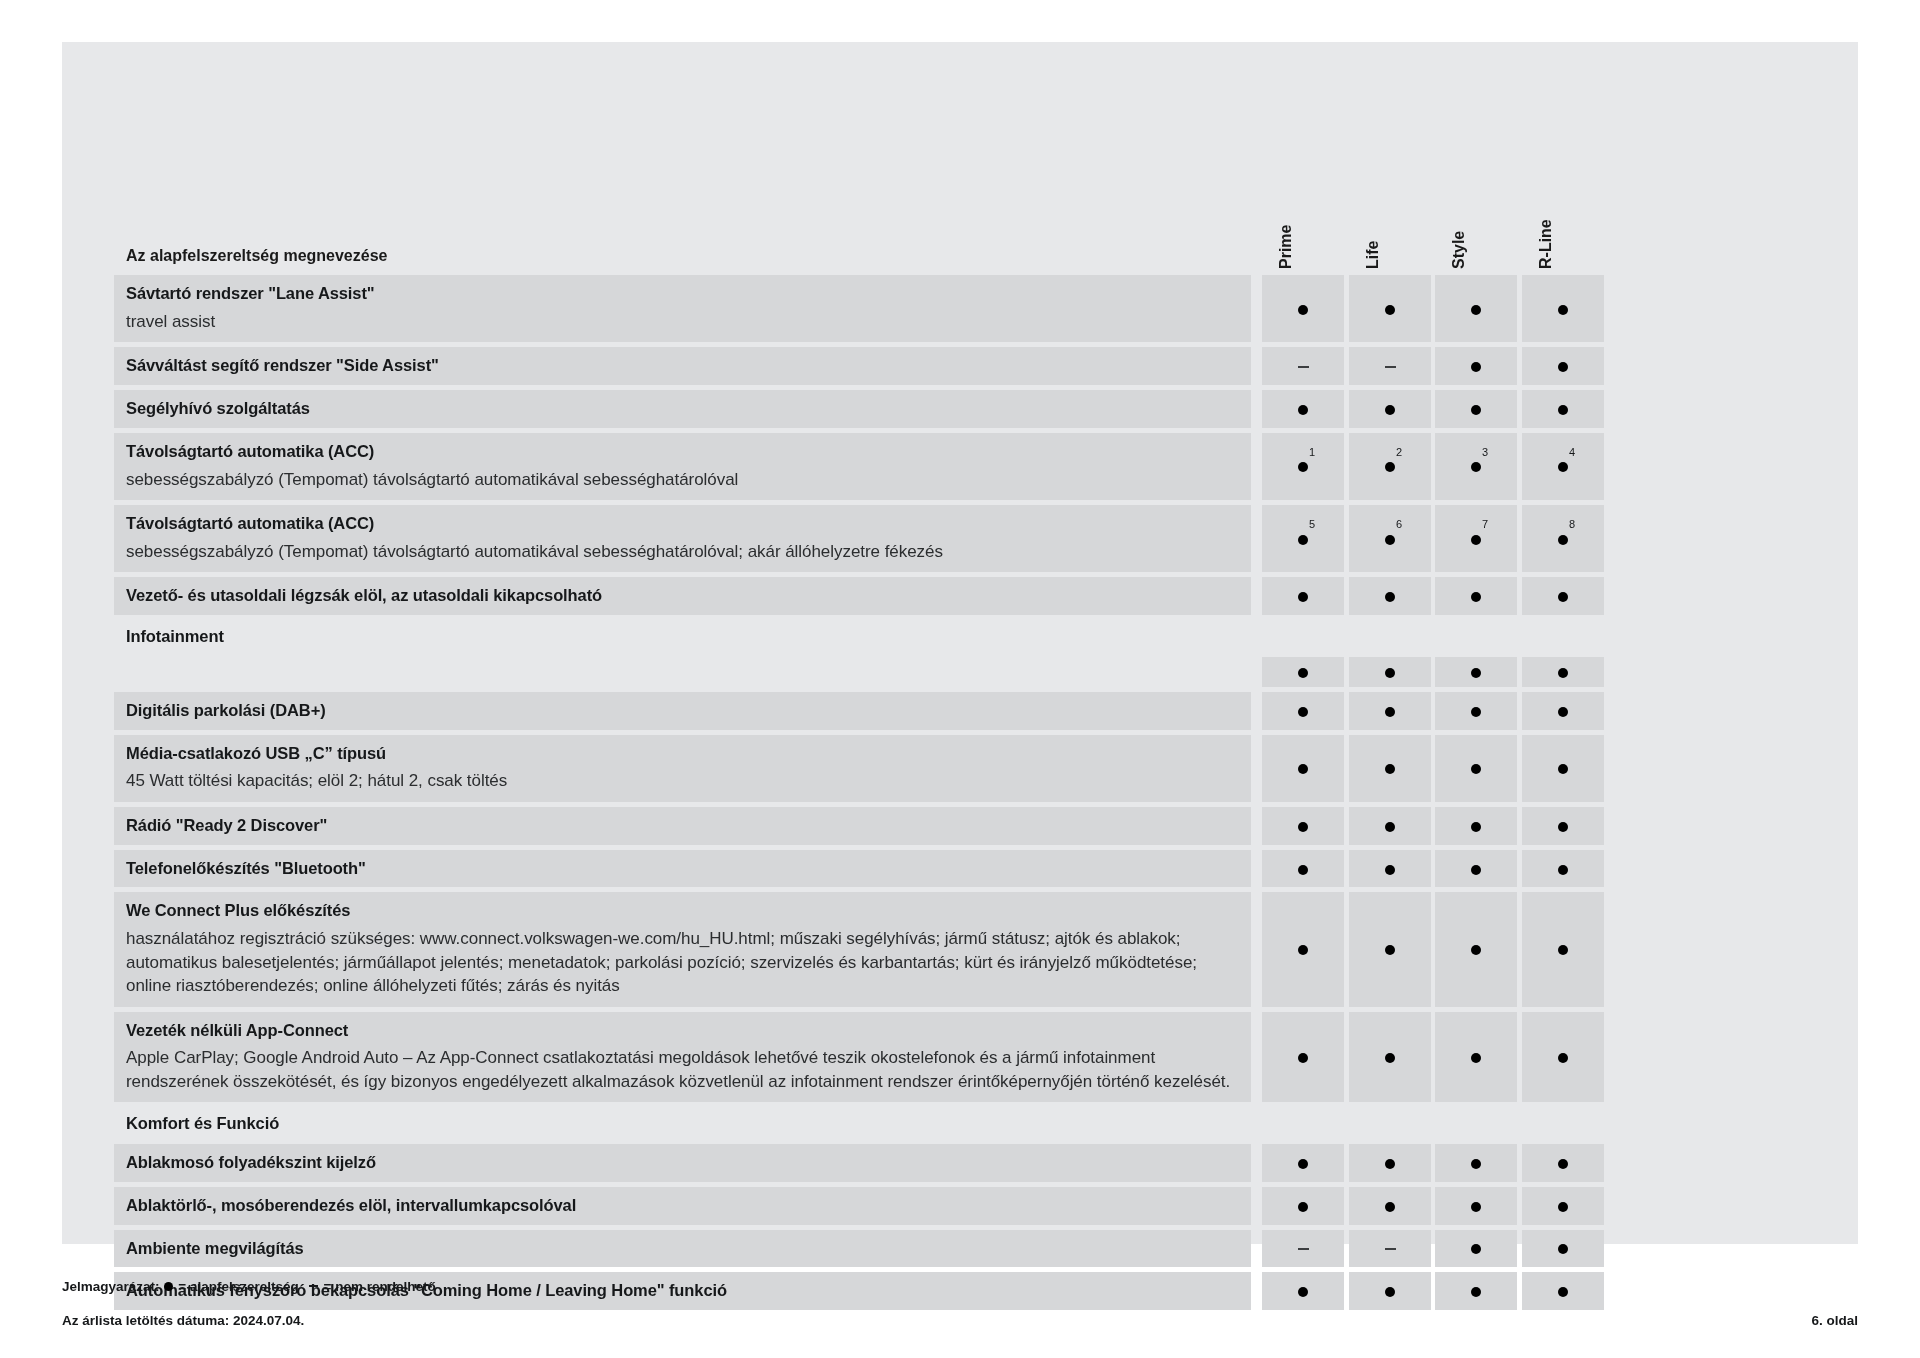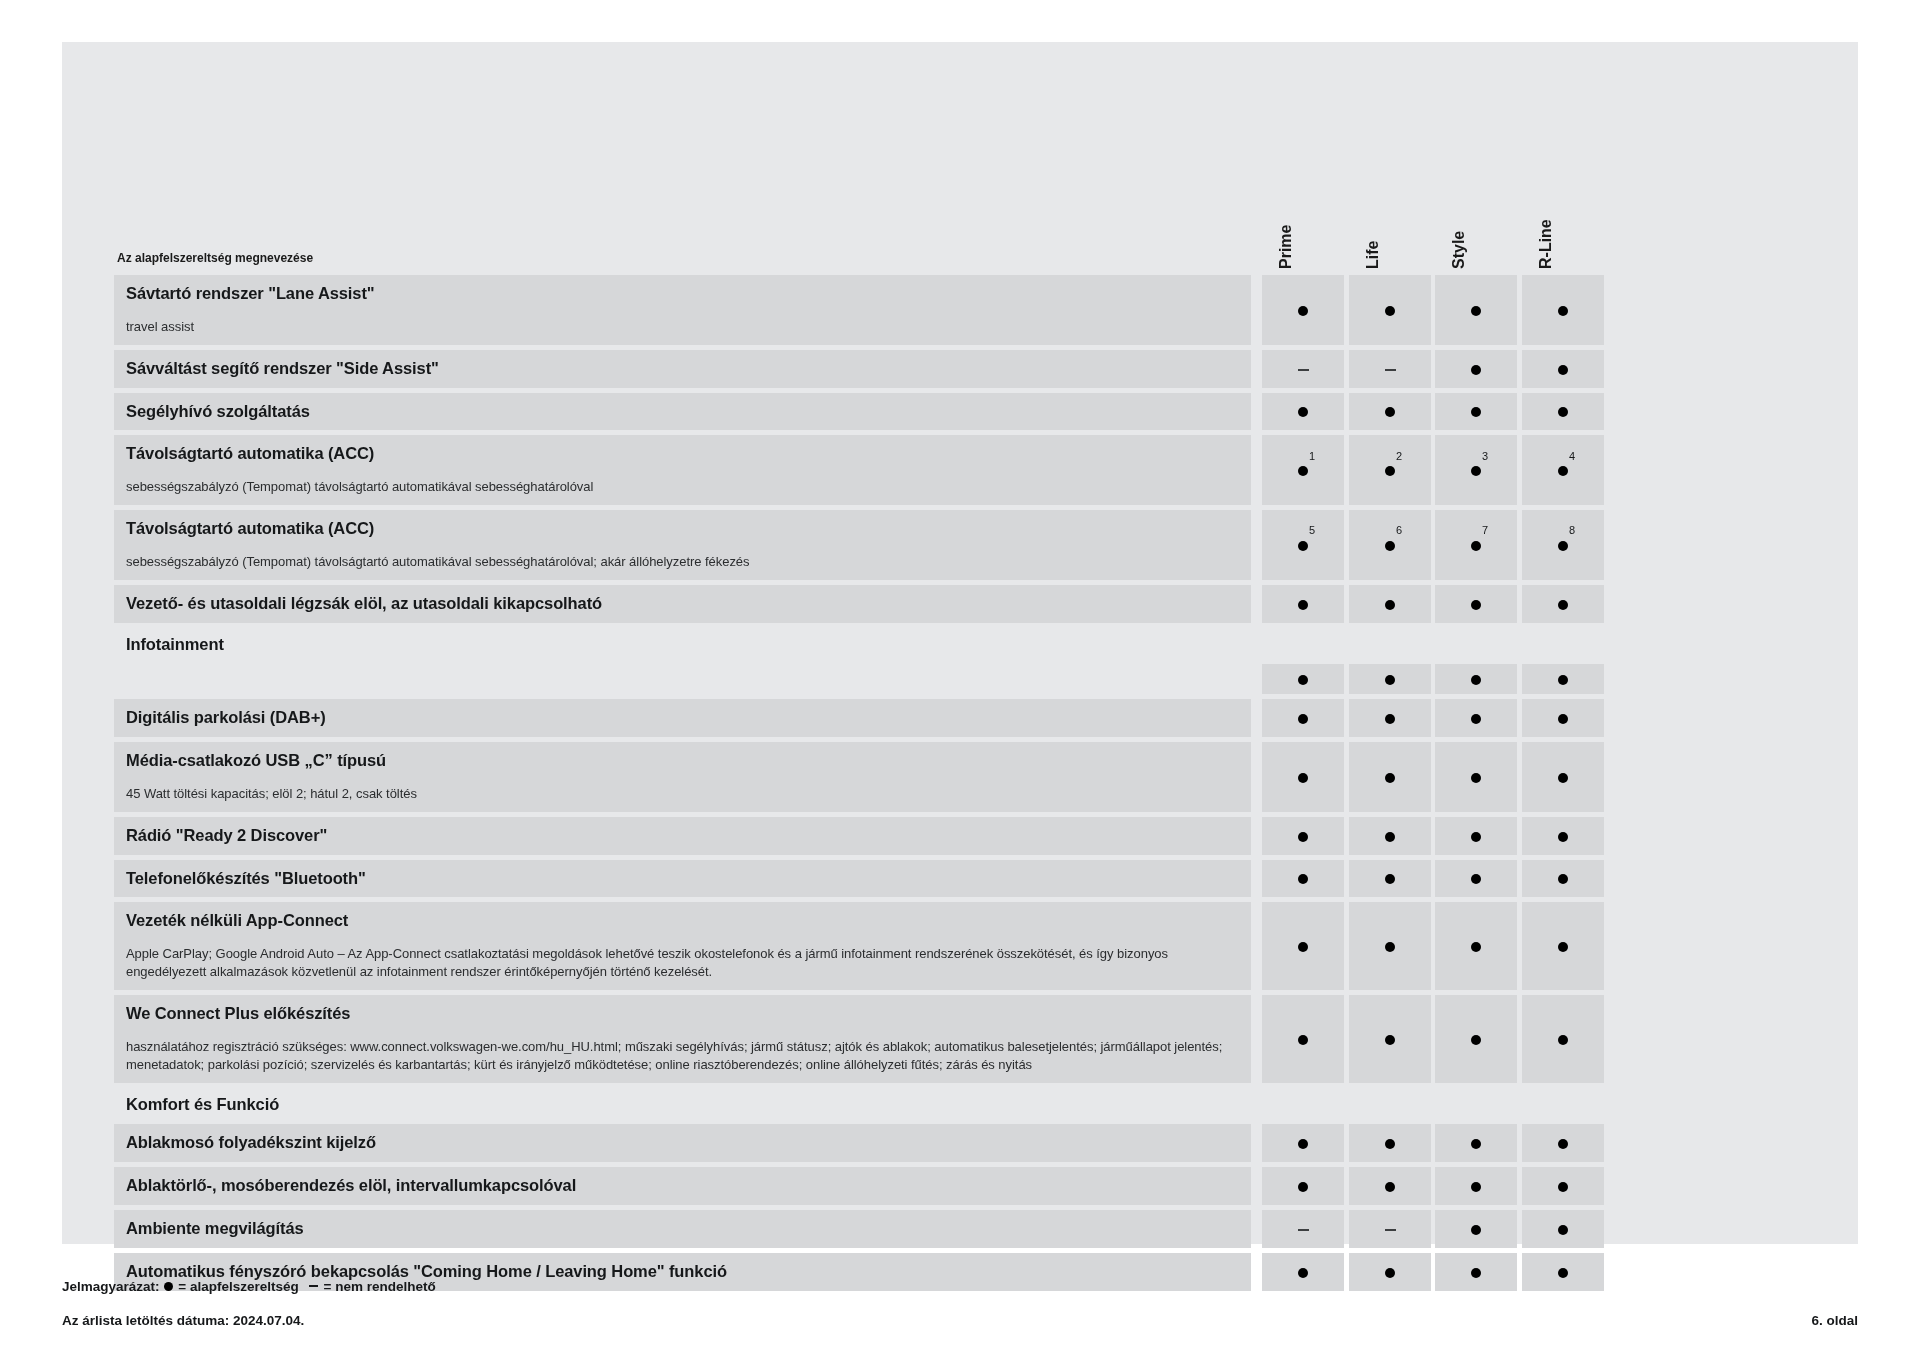--- a/index.html
+++ b/index.html
@@ -48,9 +48,9 @@
   }
   .hdr-label {
     position: absolute;
-    left: 3px;
+    left: 12px;
     bottom: 10px;
-    font-size: 12px;
+    font-size: 16px;
     font-weight: bold;
     color: #1a1a1a;
   }

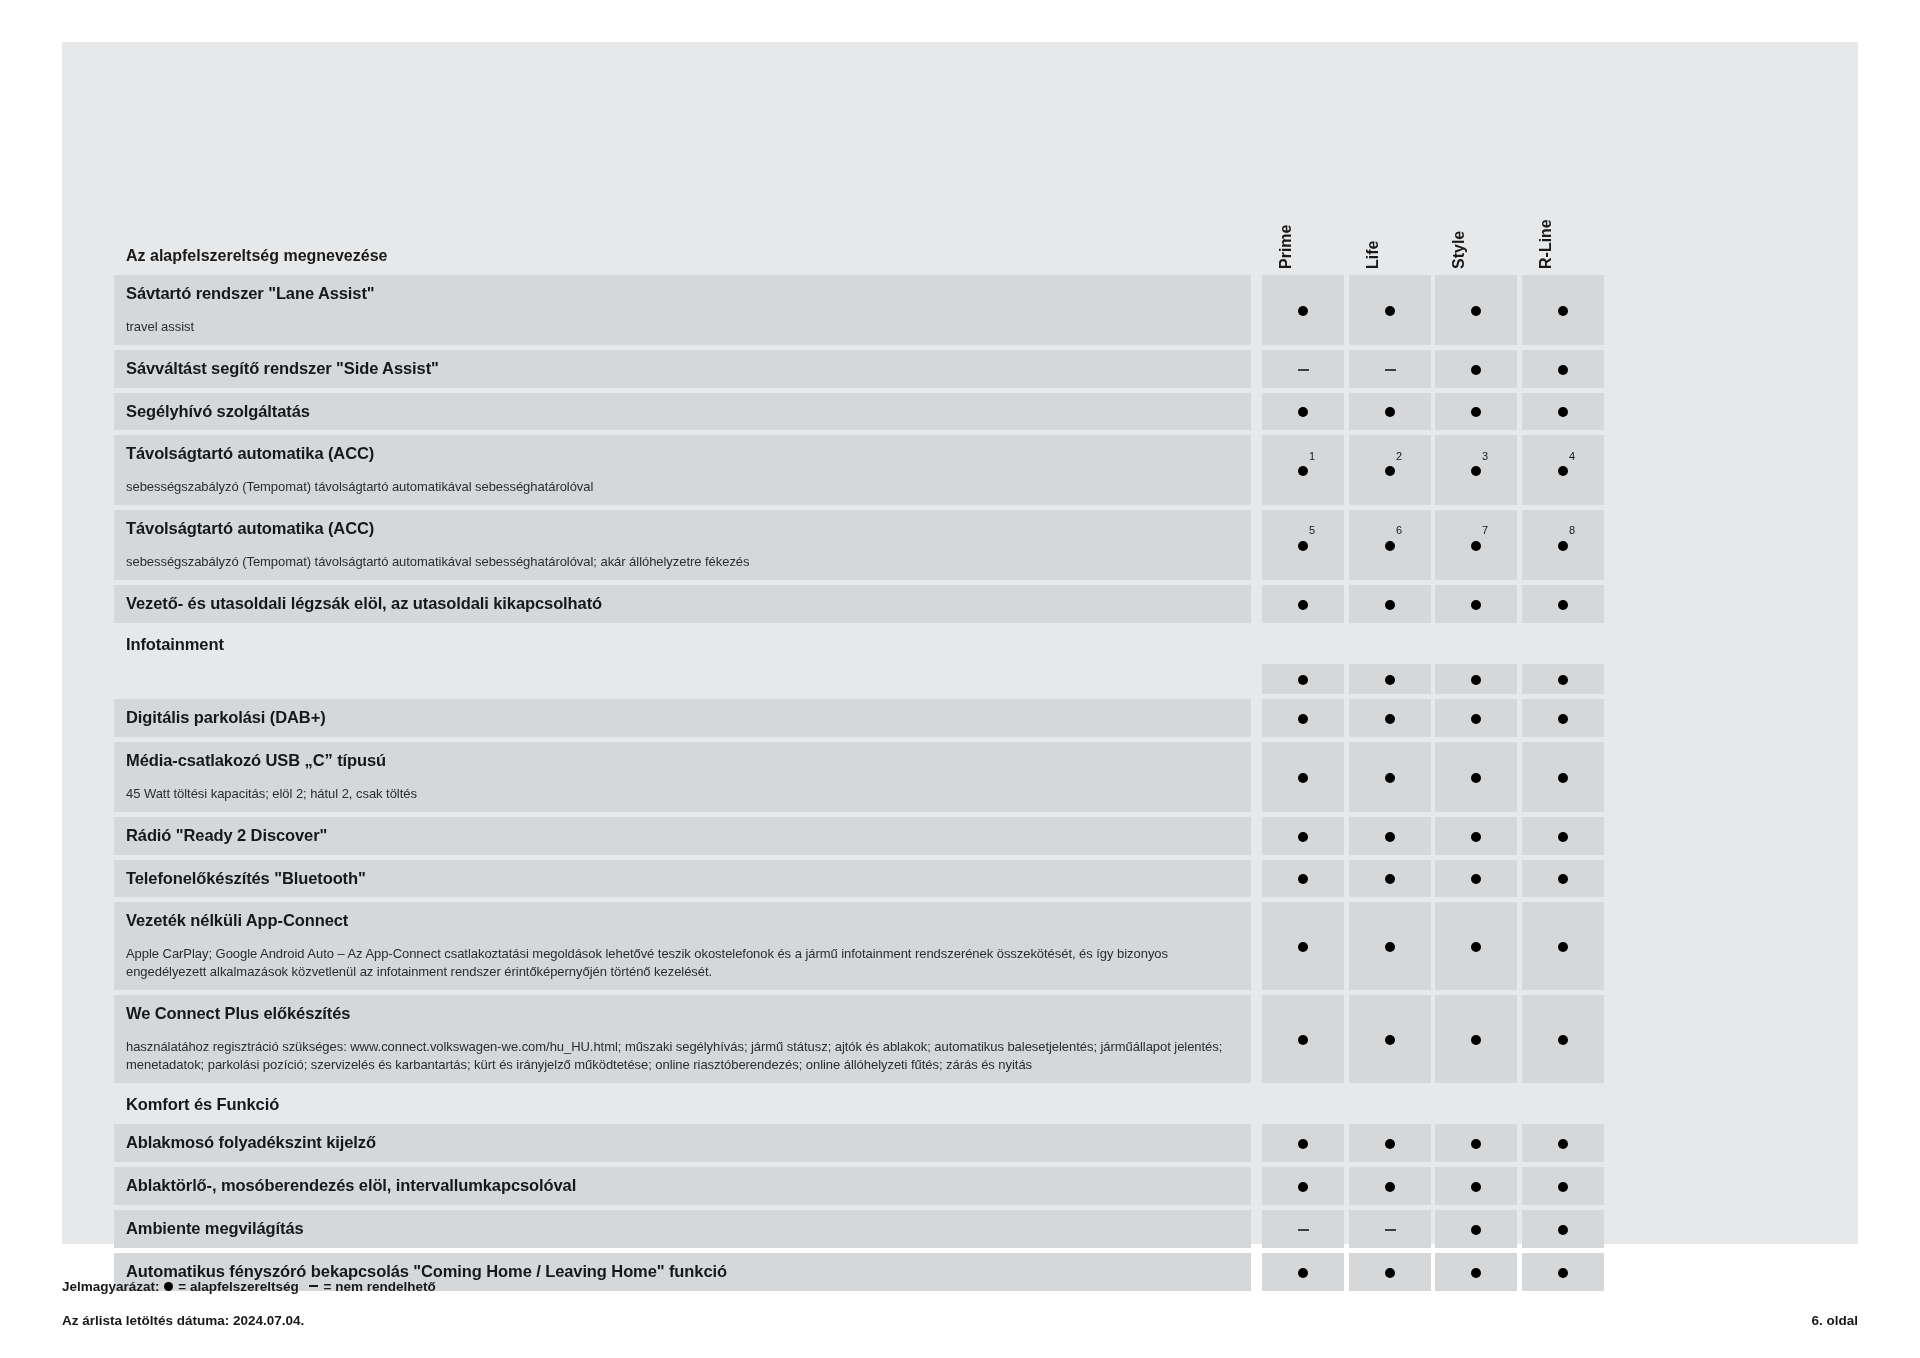--- a/index.html
+++ b/index.html
@@ -99,11 +99,11 @@
     letter-spacing: -0.1px;
   }
   .row-sub {
-    font-size: 13px;
+    font-size: 17px;
     font-weight: normal;
     color: #2b2d2f;
     line-height: 1.38;
-    margin-top: 14px;
+    margin-top: 6px;
     letter-spacing: -0.05px;
   }
   .cellbox {

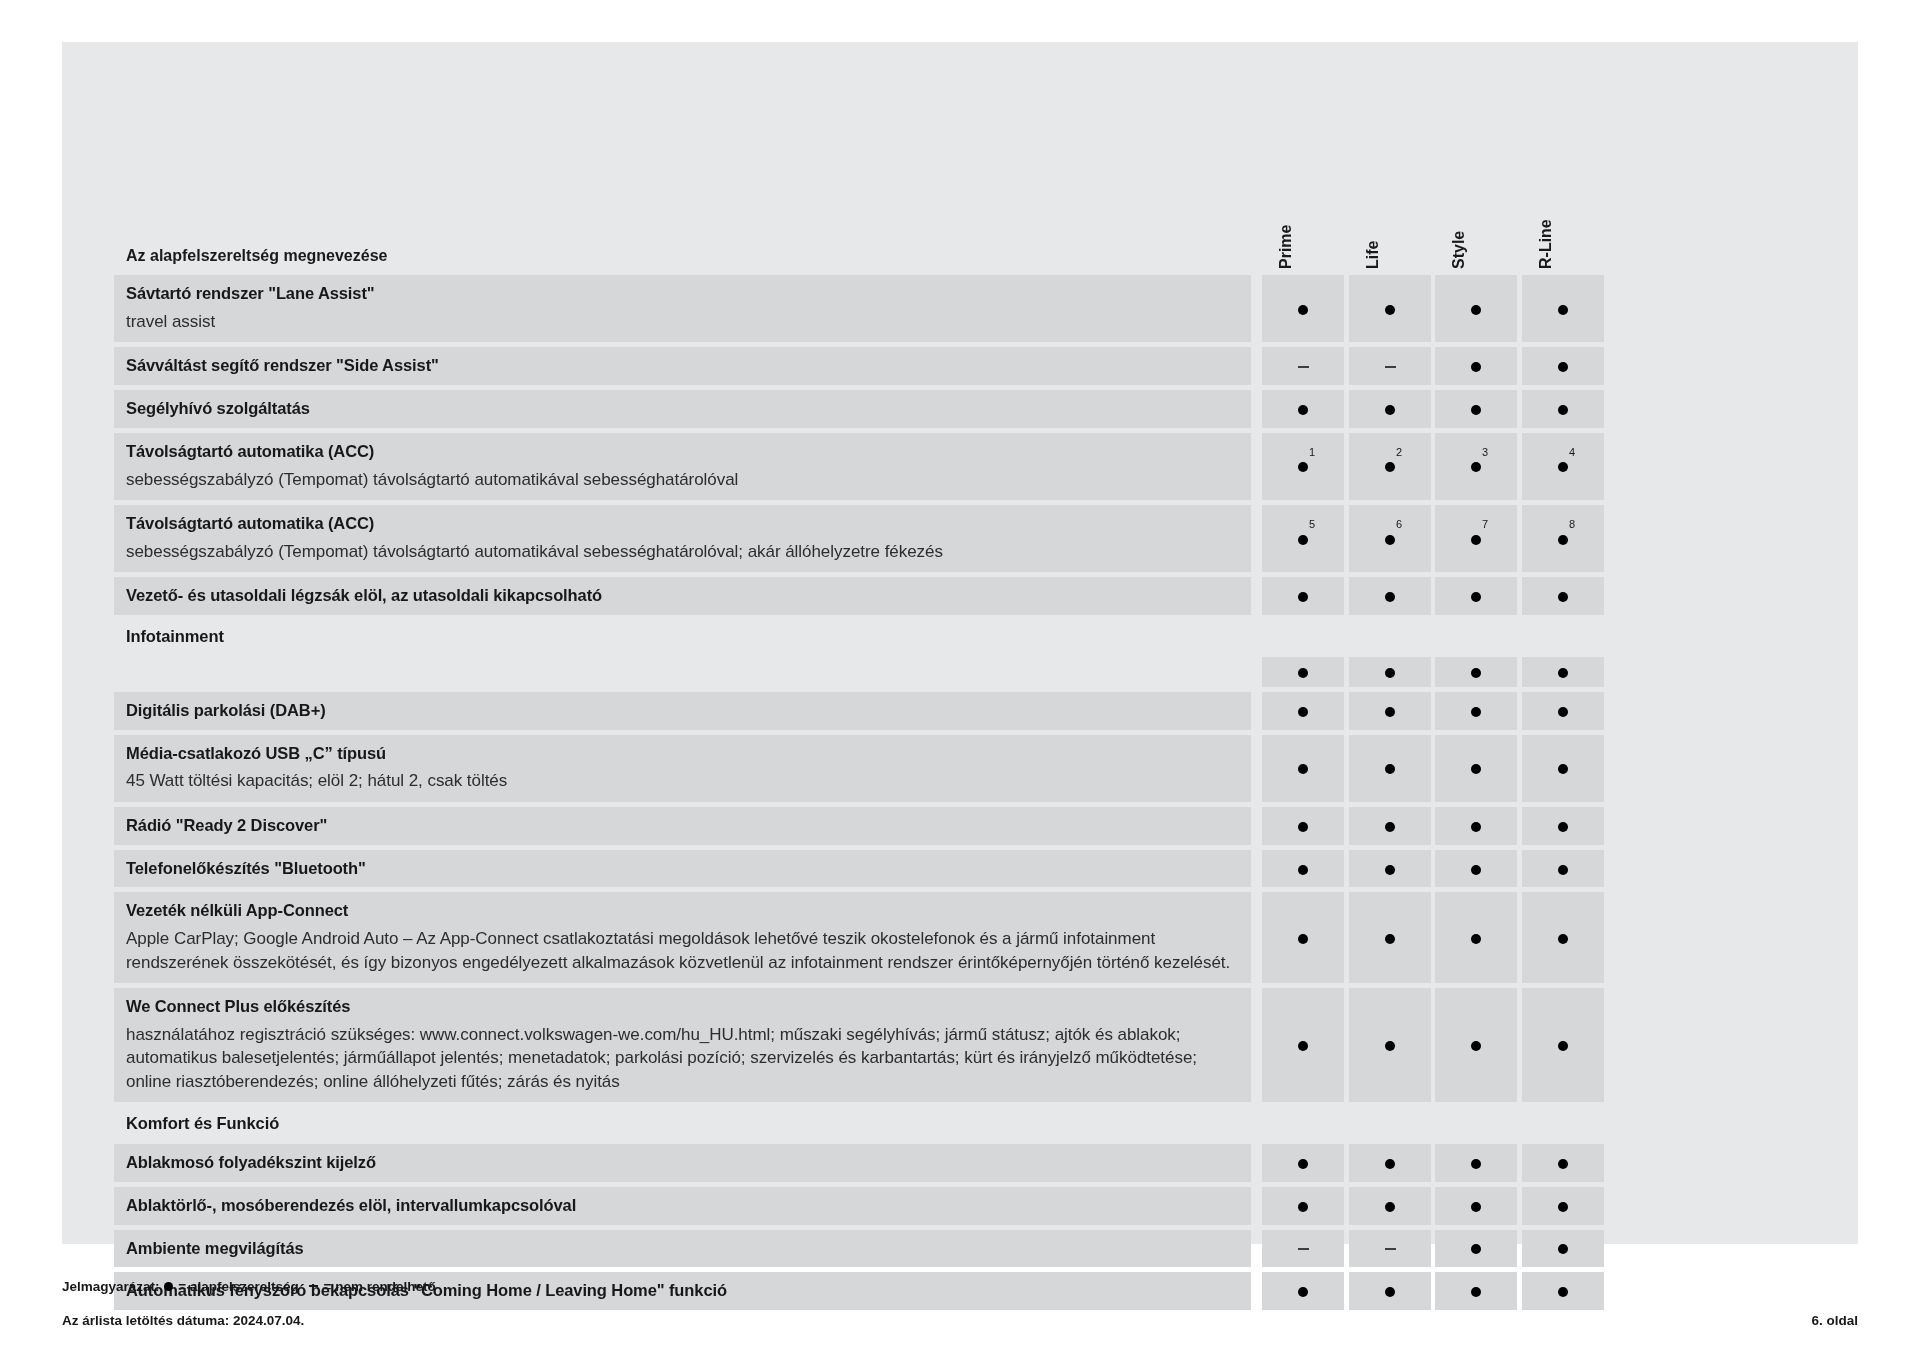--- a/index.html
+++ b/index.html
@@ -414,26 +414,26 @@
           </div>
           <div class="row">
             <div class="row-textcell">
+              <div class="row-title">We Connect Plus előkészítés</div>
+              <div class="row-sub">használatához regisztráció szükséges: www.connect.volkswagen-we.com/hu_HU.html; műszaki segélyhívás; jármű státusz; ajtók és ablakok; automatikus balesetjelentés; járműállapot jelentés; menetadatok; parkolási pozíció; szervizelés és karbantartás; kürt és irányjelző működtetése; online riasztóberendezés; online állóhelyzeti fűtés; zárás és nyitás</div>
+            </div>
+            <div class="cellbox" style="left: 1148px;">
+              <span class="mark"><span class="dot"></span></span>
+            </div>
+            <div class="cellbox" style="left: 1235px;">
+              <span class="mark"><span class="dot"></span></span>
+            </div>
+            <div class="cellbox" style="left: 1321px;">
+              <span class="mark"><span class="dot"></span></span>
+            </div>
+            <div class="cellbox" style="left: 1408px;">
+              <span class="mark"><span class="dot"></span></span>
+            </div>
+          </div>
+          <div class="row">
+            <div class="row-textcell">
               <div class="row-title">Vezeték nélküli App-Connect</div>
               <div class="row-sub">Apple CarPlay; Google Android Auto – Az App-Connect csatlakoztatási megoldások lehetővé teszik okostelefonok és a jármű infotainment rendszerének összekötését, és így bizonyos engedélyezett alkalmazások közvetlenül az infotainment rendszer érintőképernyőjén történő kezelését.</div>
-            </div>
-            <div class="cellbox" style="left: 1148px;">
-              <span class="mark"><span class="dot"></span></span>
-            </div>
-            <div class="cellbox" style="left: 1235px;">
-              <span class="mark"><span class="dot"></span></span>
-            </div>
-            <div class="cellbox" style="left: 1321px;">
-              <span class="mark"><span class="dot"></span></span>
-            </div>
-            <div class="cellbox" style="left: 1408px;">
-              <span class="mark"><span class="dot"></span></span>
-            </div>
-          </div>
-          <div class="row">
-            <div class="row-textcell">
-              <div class="row-title">We Connect Plus előkészítés</div>
-              <div class="row-sub">használatához regisztráció szükséges: www.connect.volkswagen-we.com/hu_HU.html; műszaki segélyhívás; jármű státusz; ajtók és ablakok; automatikus balesetjelentés; járműállapot jelentés; menetadatok; parkolási pozíció; szervizelés és karbantartás; kürt és irányjelző működtetése; online riasztóberendezés; online állóhelyzeti fűtés; zárás és nyitás</div>
             </div>
             <div class="cellbox" style="left: 1148px;">
               <span class="mark"><span class="dot"></span></span>

